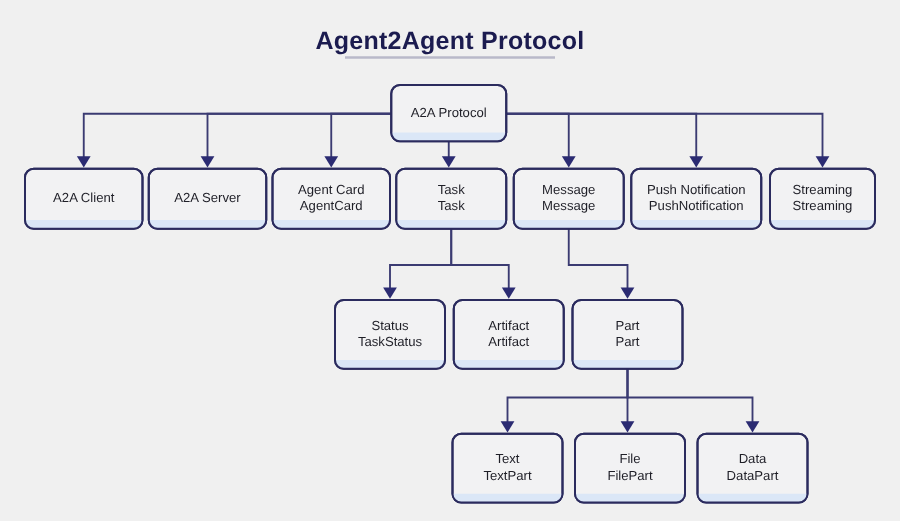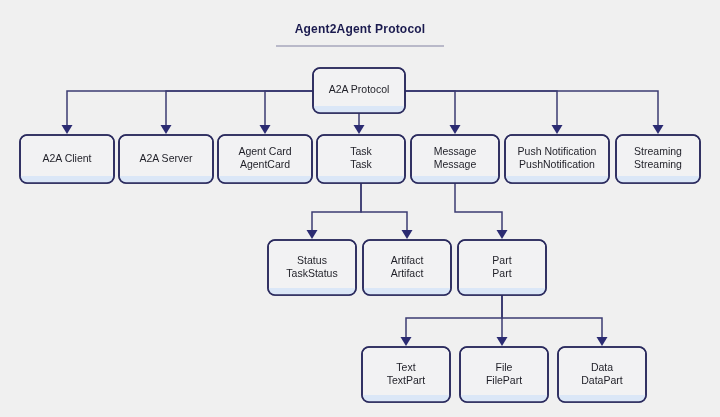--- a/index.html
+++ b/index.html
@@ -28,7 +28,7 @@
     top: 22px;
     width: 720px;
     text-align: center;
-    font-size: 12px;
+    font-size: 20px;
     font-weight: bold;
     color: #1b1b4f;
     letter-spacing: 0.2px;

